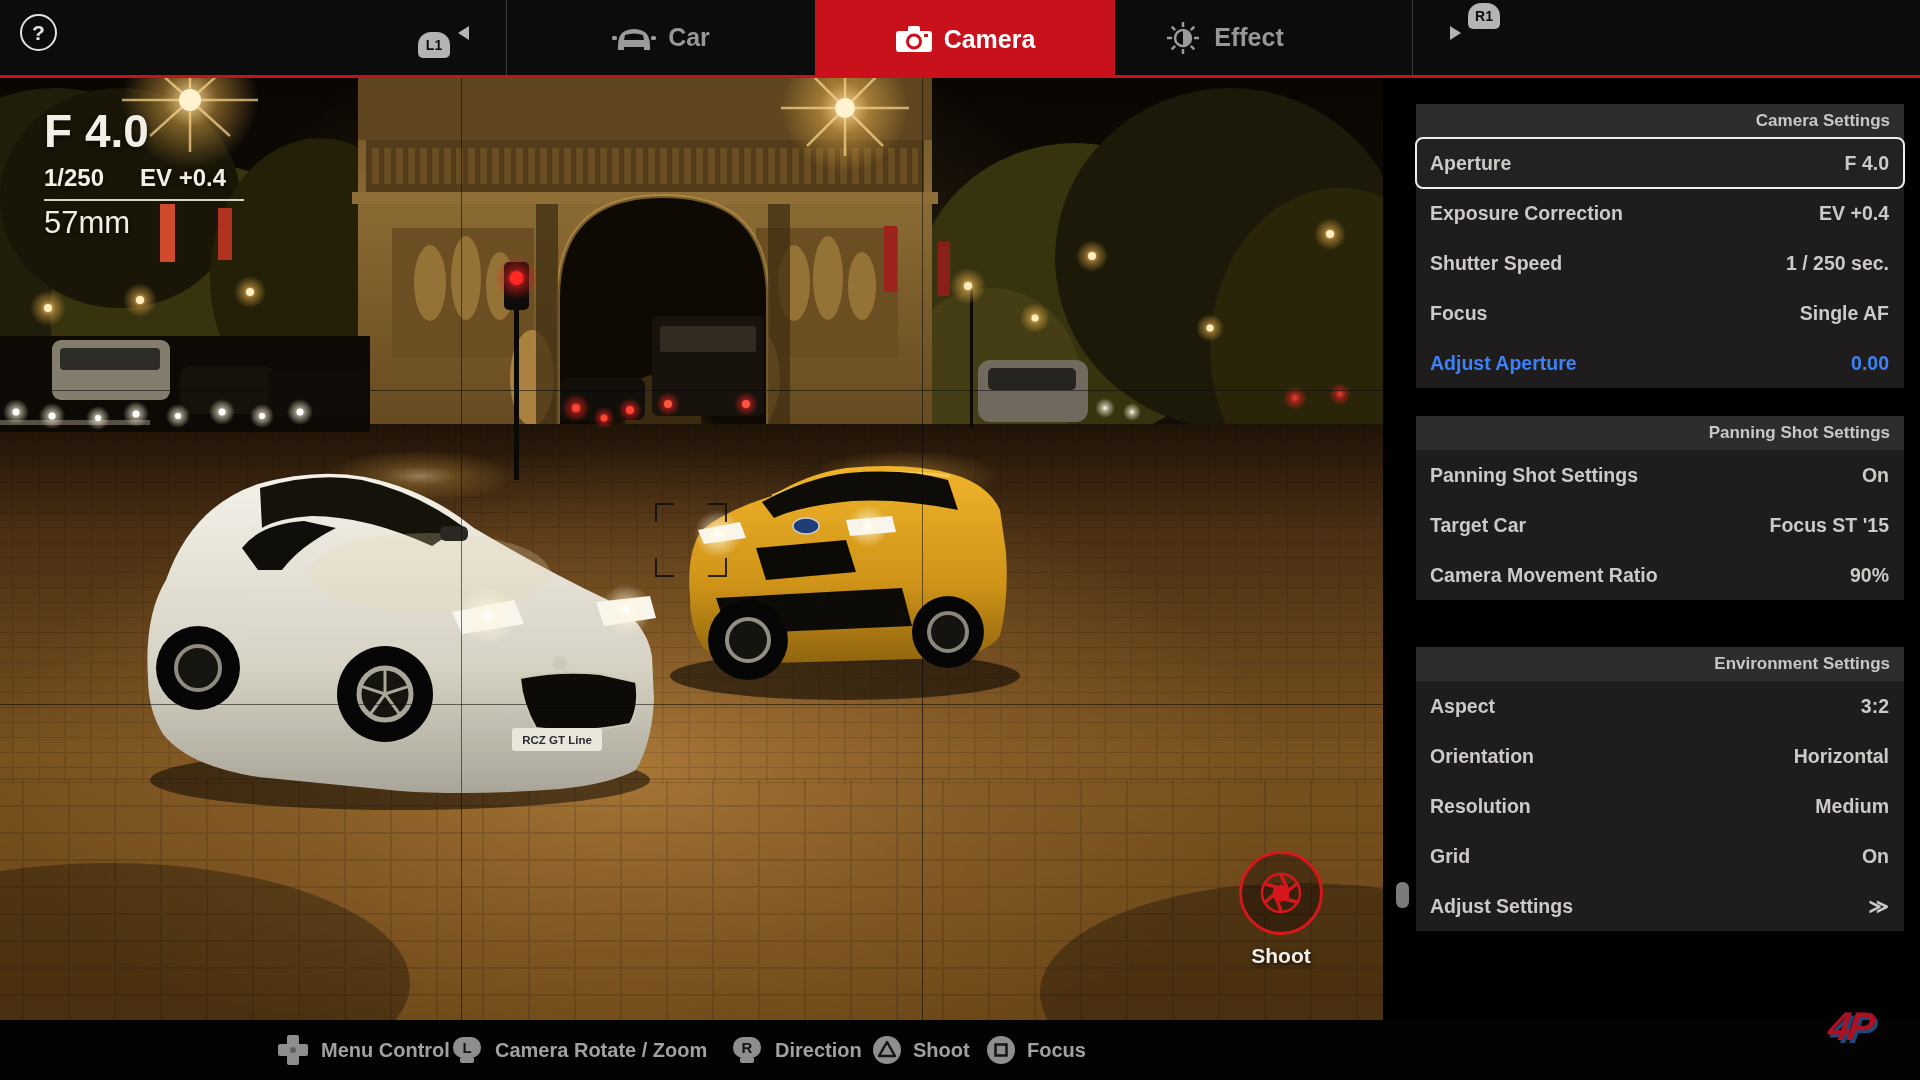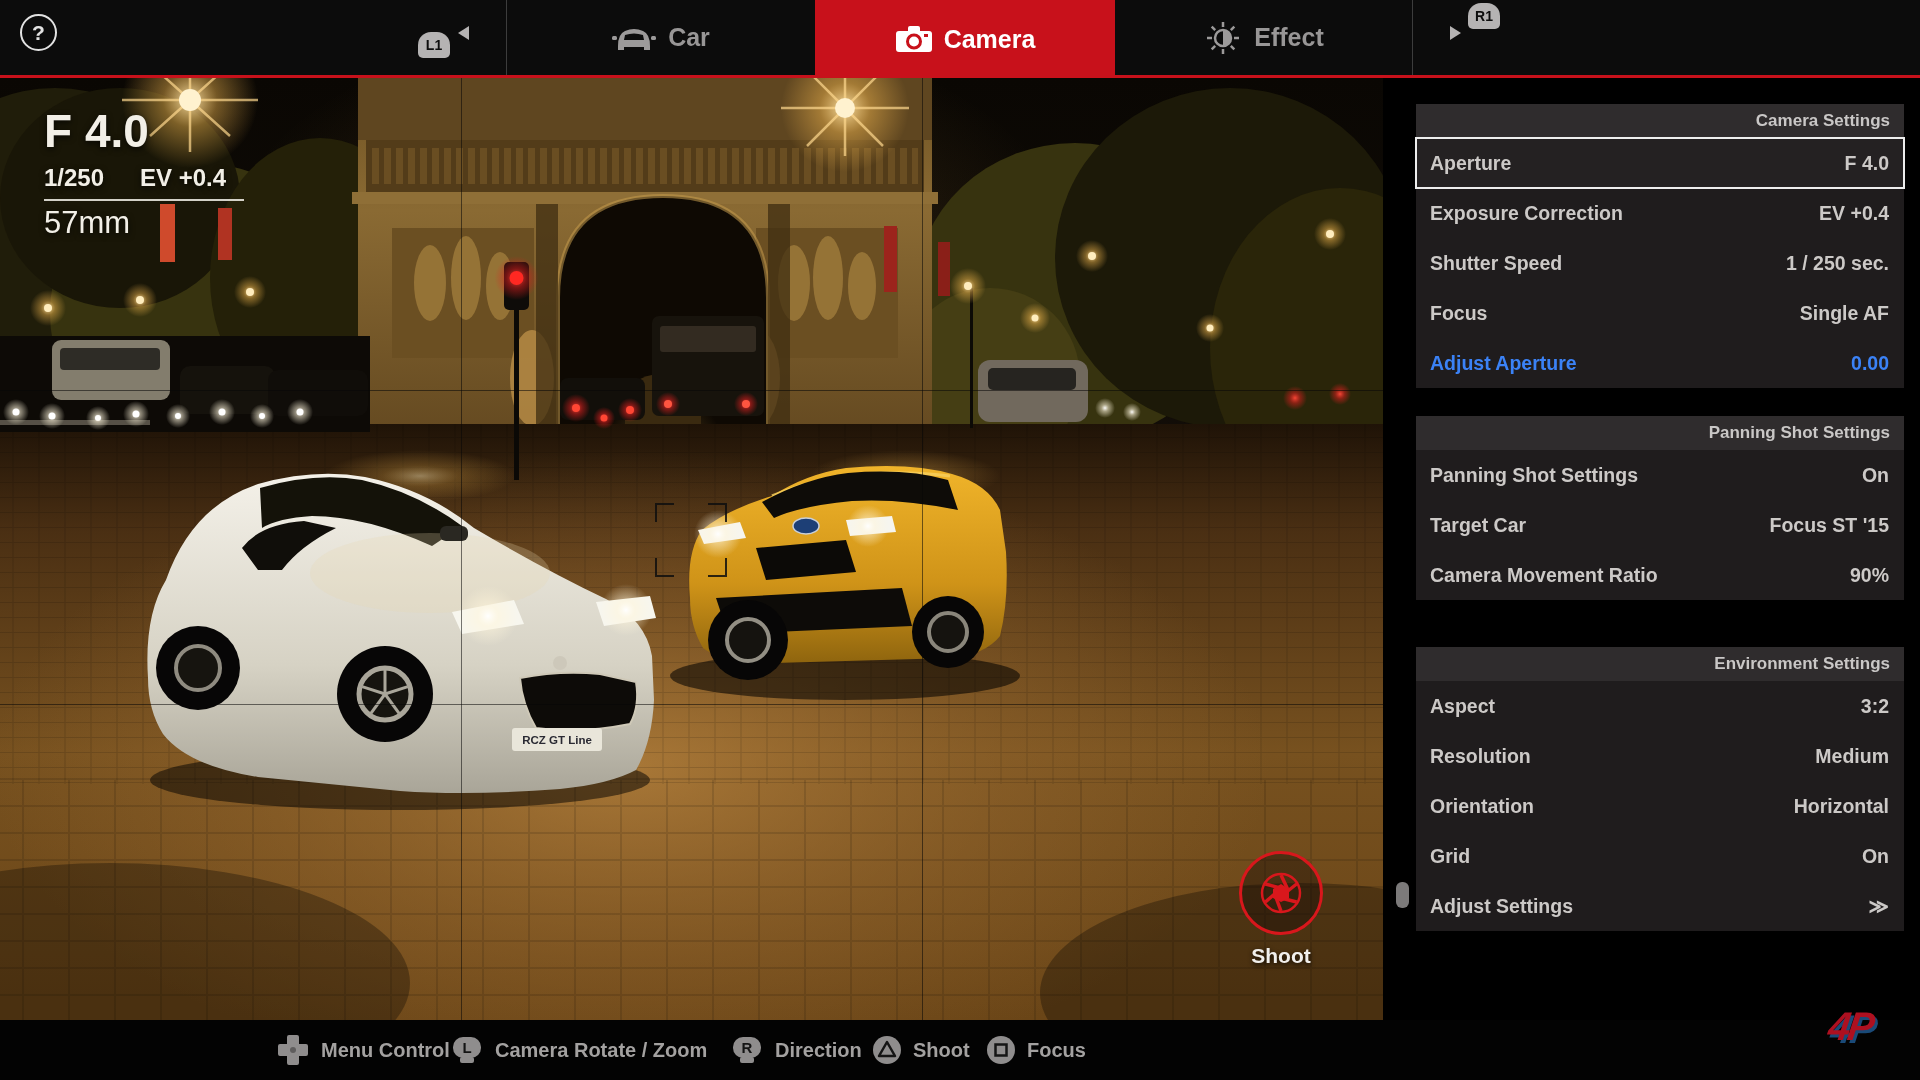--- a/index.html
+++ b/index.html
@@ -397,7 +397,7 @@
       <span>Camera</span>
     </div>
 
-    <div class="tab" style="left:1115px; width:297px;">
+    <div class="tab" style="left:1075px; width:297px;">
       <svg width="40" height="40" viewBox="0 0 40 40">
         <circle cx="20" cy="20" r="8" fill="none" stroke="#9c9a9a" stroke-width="2.5"></circle>
         <path d="M20 12 A8 8 0 0 1 20 28 Z" fill="#9c9a9a"></path>

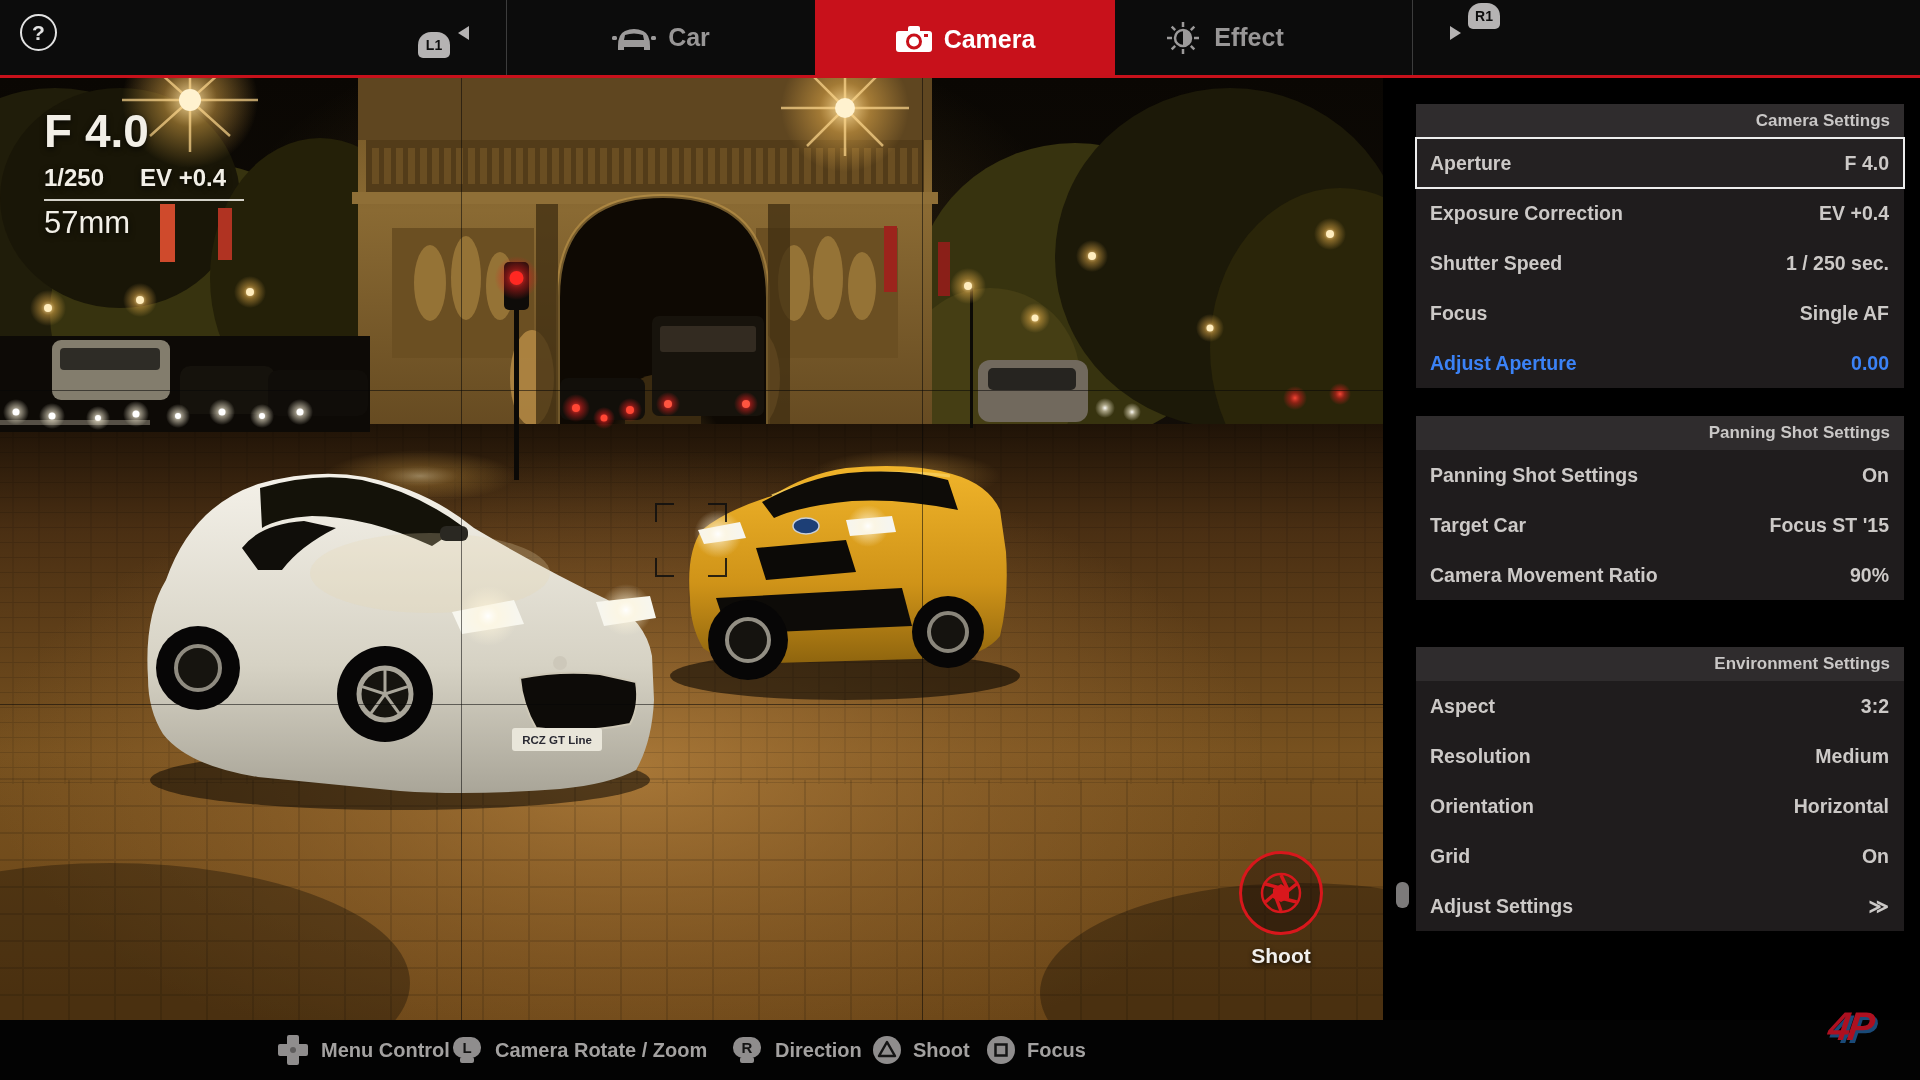--- a/index.html
+++ b/index.html
@@ -56,7 +56,7 @@
   .panel-header { height:34px; background:#2f2c2d; display:flex; align-items:center; justify-content:flex-end;
                   padding-right:14px; color:#c9c7c6; font-size:17px; font-weight:700; }
   .prow { height:50px; display:flex; align-items:center; justify-content:space-between; padding:0 15px 0 14px;
-          color:#ccc9c7; font-size:19.5px; font-weight:600; }
+          color:#ccc9c7; font-size:19.5px; font-weight:600;border-radius:7px; }
   .prow.selected { outline:2px solid #eeeeee; outline-offset:-1px; background:#242122; }
   .prow.disabled { color:#3b82f6; }
 

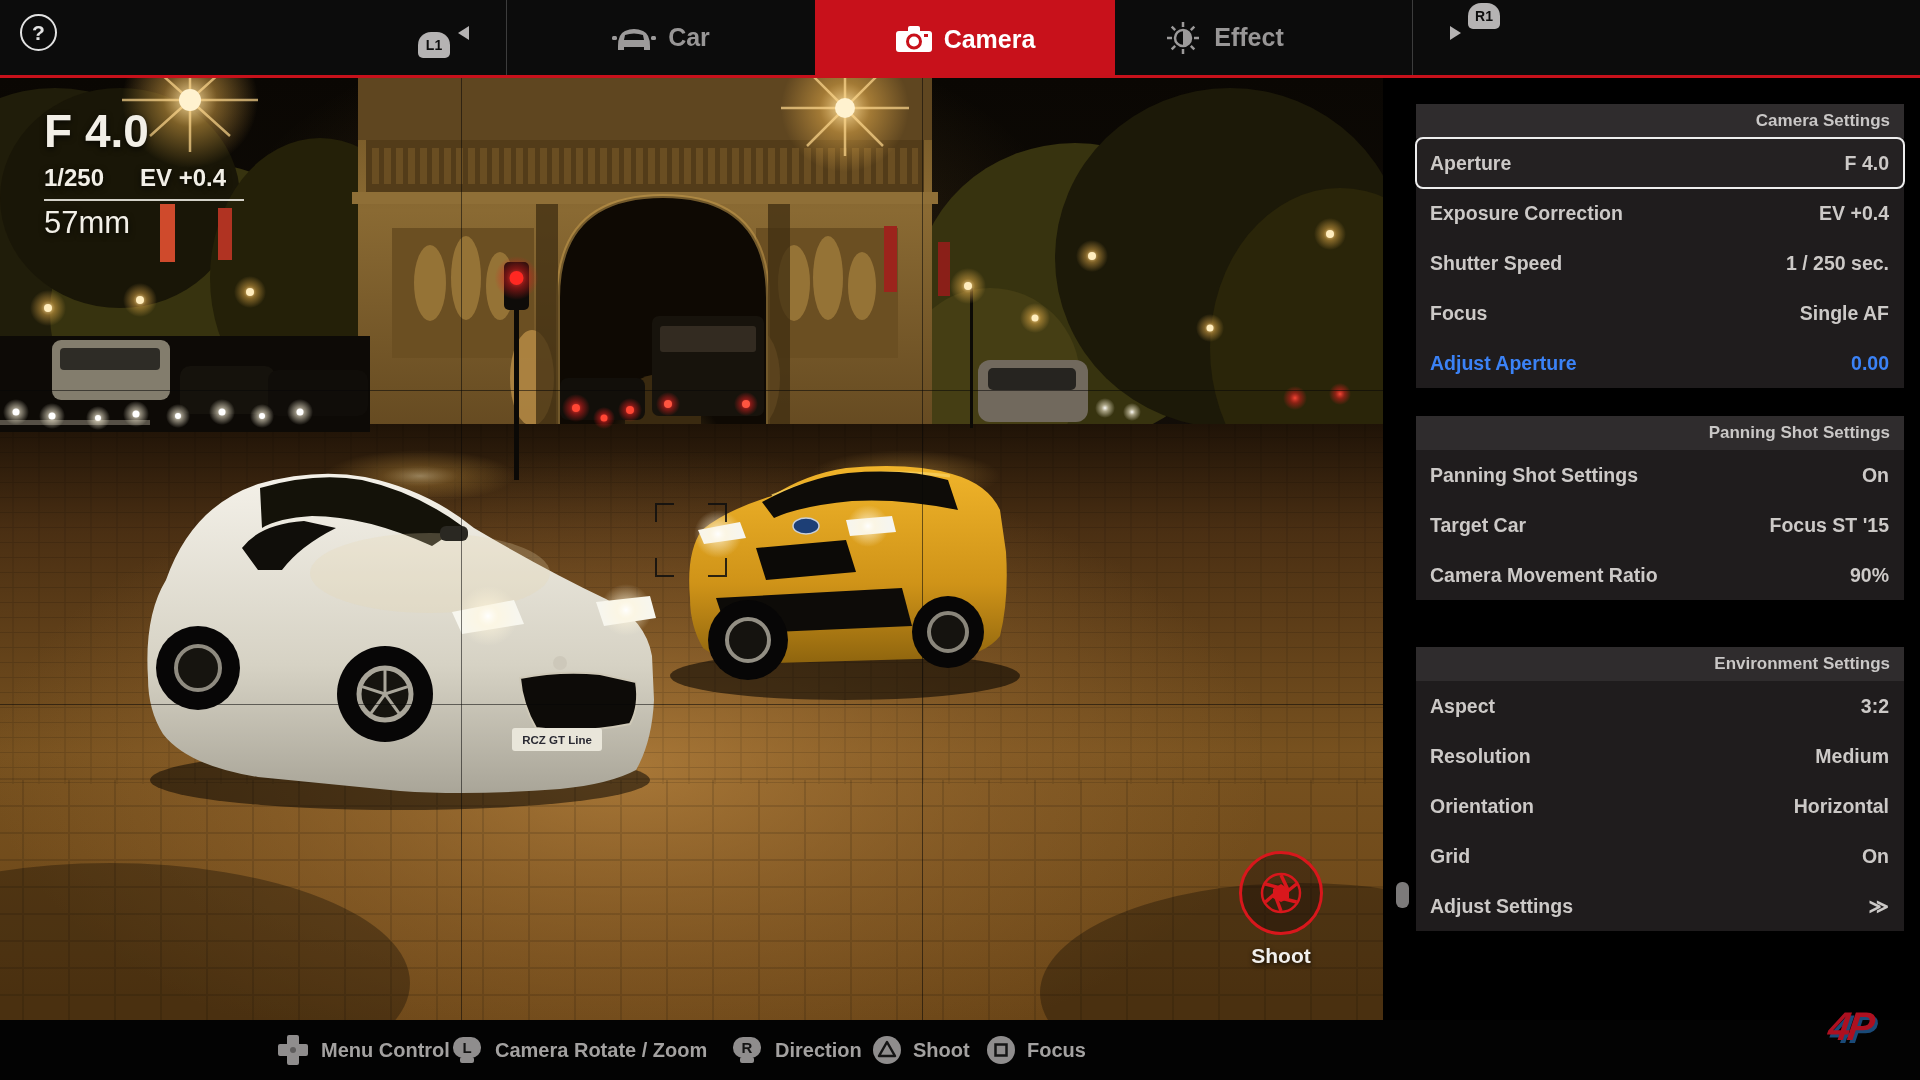--- a/index.html
+++ b/index.html
@@ -469,12 +469,12 @@
       <span>3:2</span>
     </div>
     <div class="prow">
+      <span>Orientation</span>
+      <span>Horizontal</span>
+    </div>
+    <div class="prow">
       <span>Resolution</span>
       <span>Medium</span>
-    </div>
-    <div class="prow">
-      <span>Orientation</span>
-      <span>Horizontal</span>
     </div>
     <div class="prow">
       <span>Grid</span>

